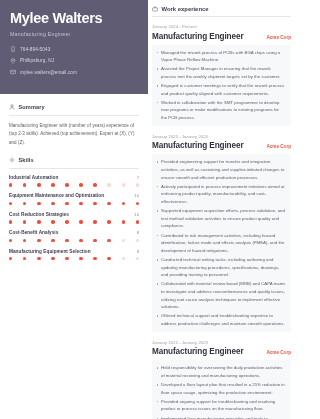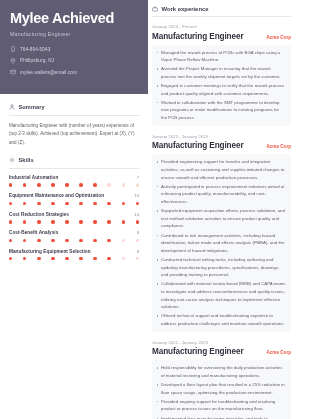--- a/index.html
+++ b/index.html
@@ -216,7 +216,7 @@
   <aside class="sidebar">
 
     <div class="id-card">
-      <div class="full-name">Mylee Achieved</div>
+      <div class="full-name">Mylee Walters</div>
       <div class="job-sub">Manufacturing Engineer</div>
       <div id="contact-list">
           <div class="contact-row">

